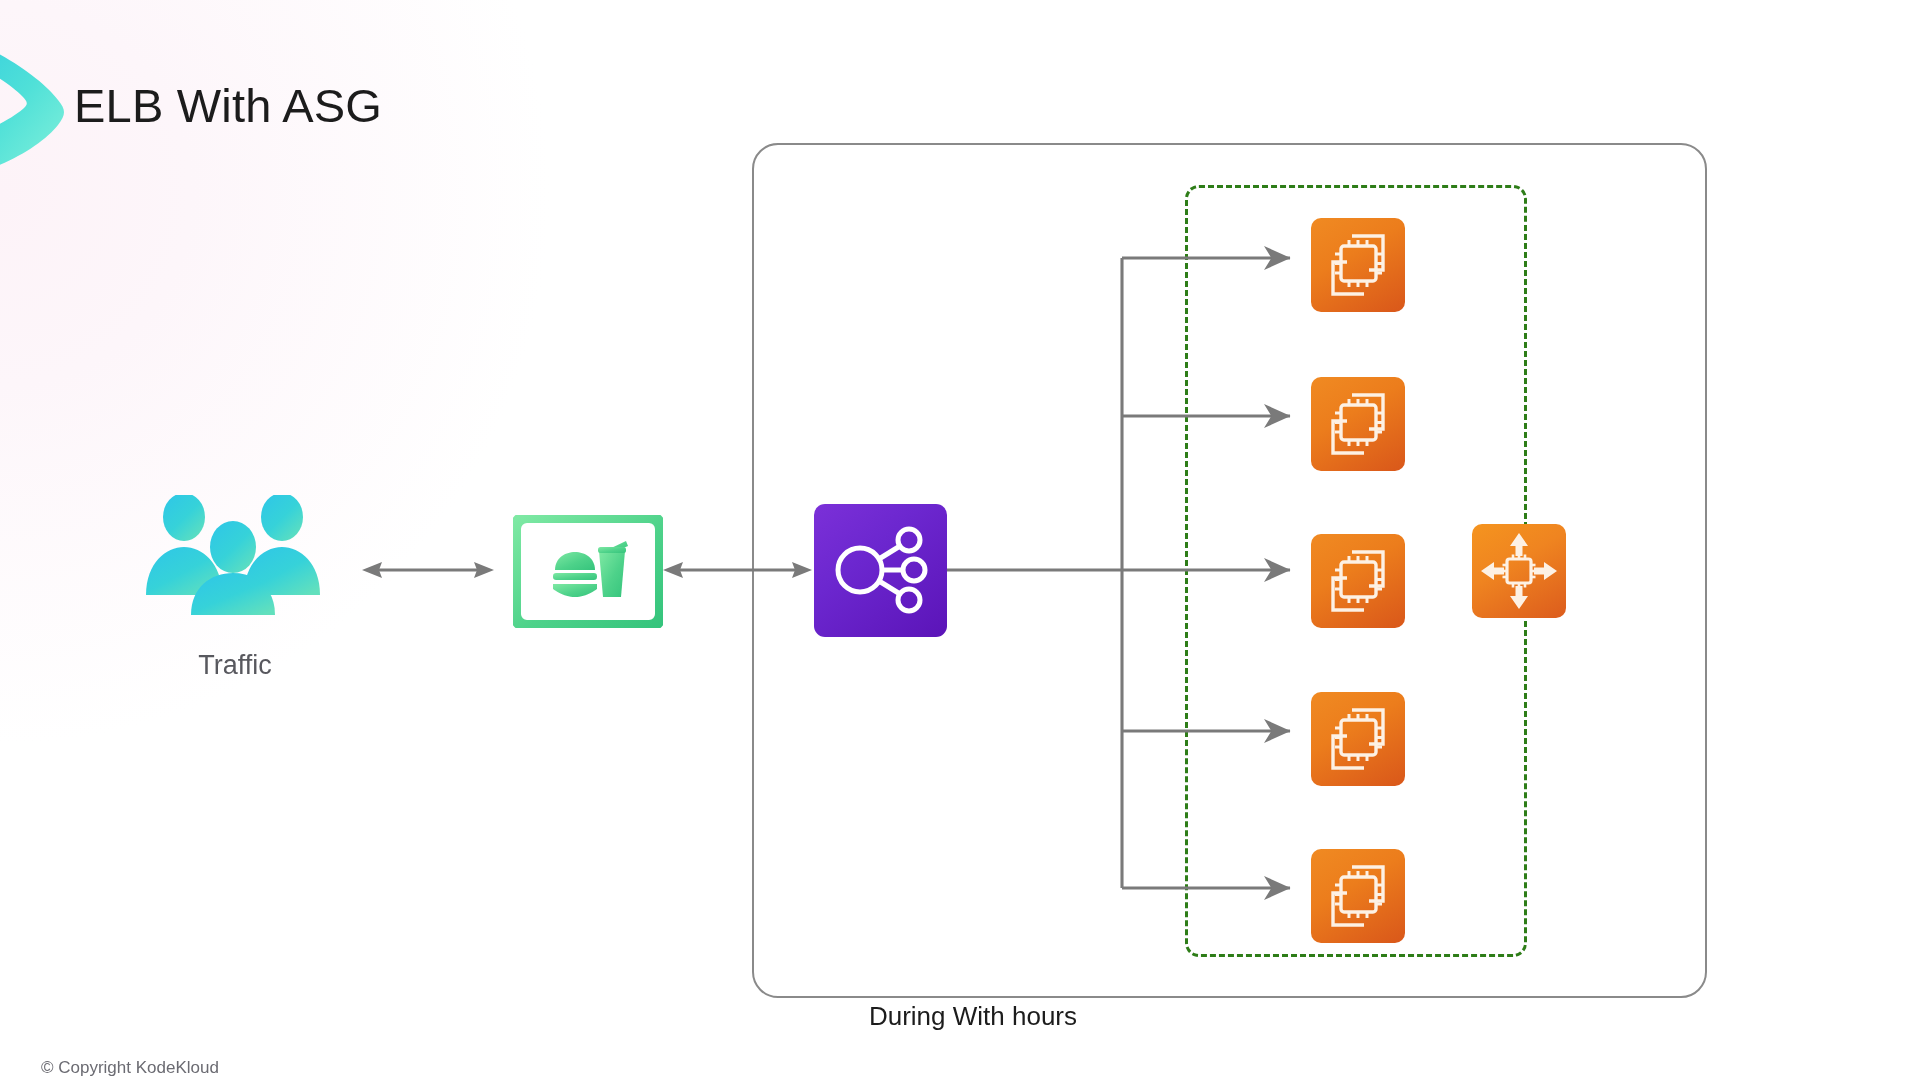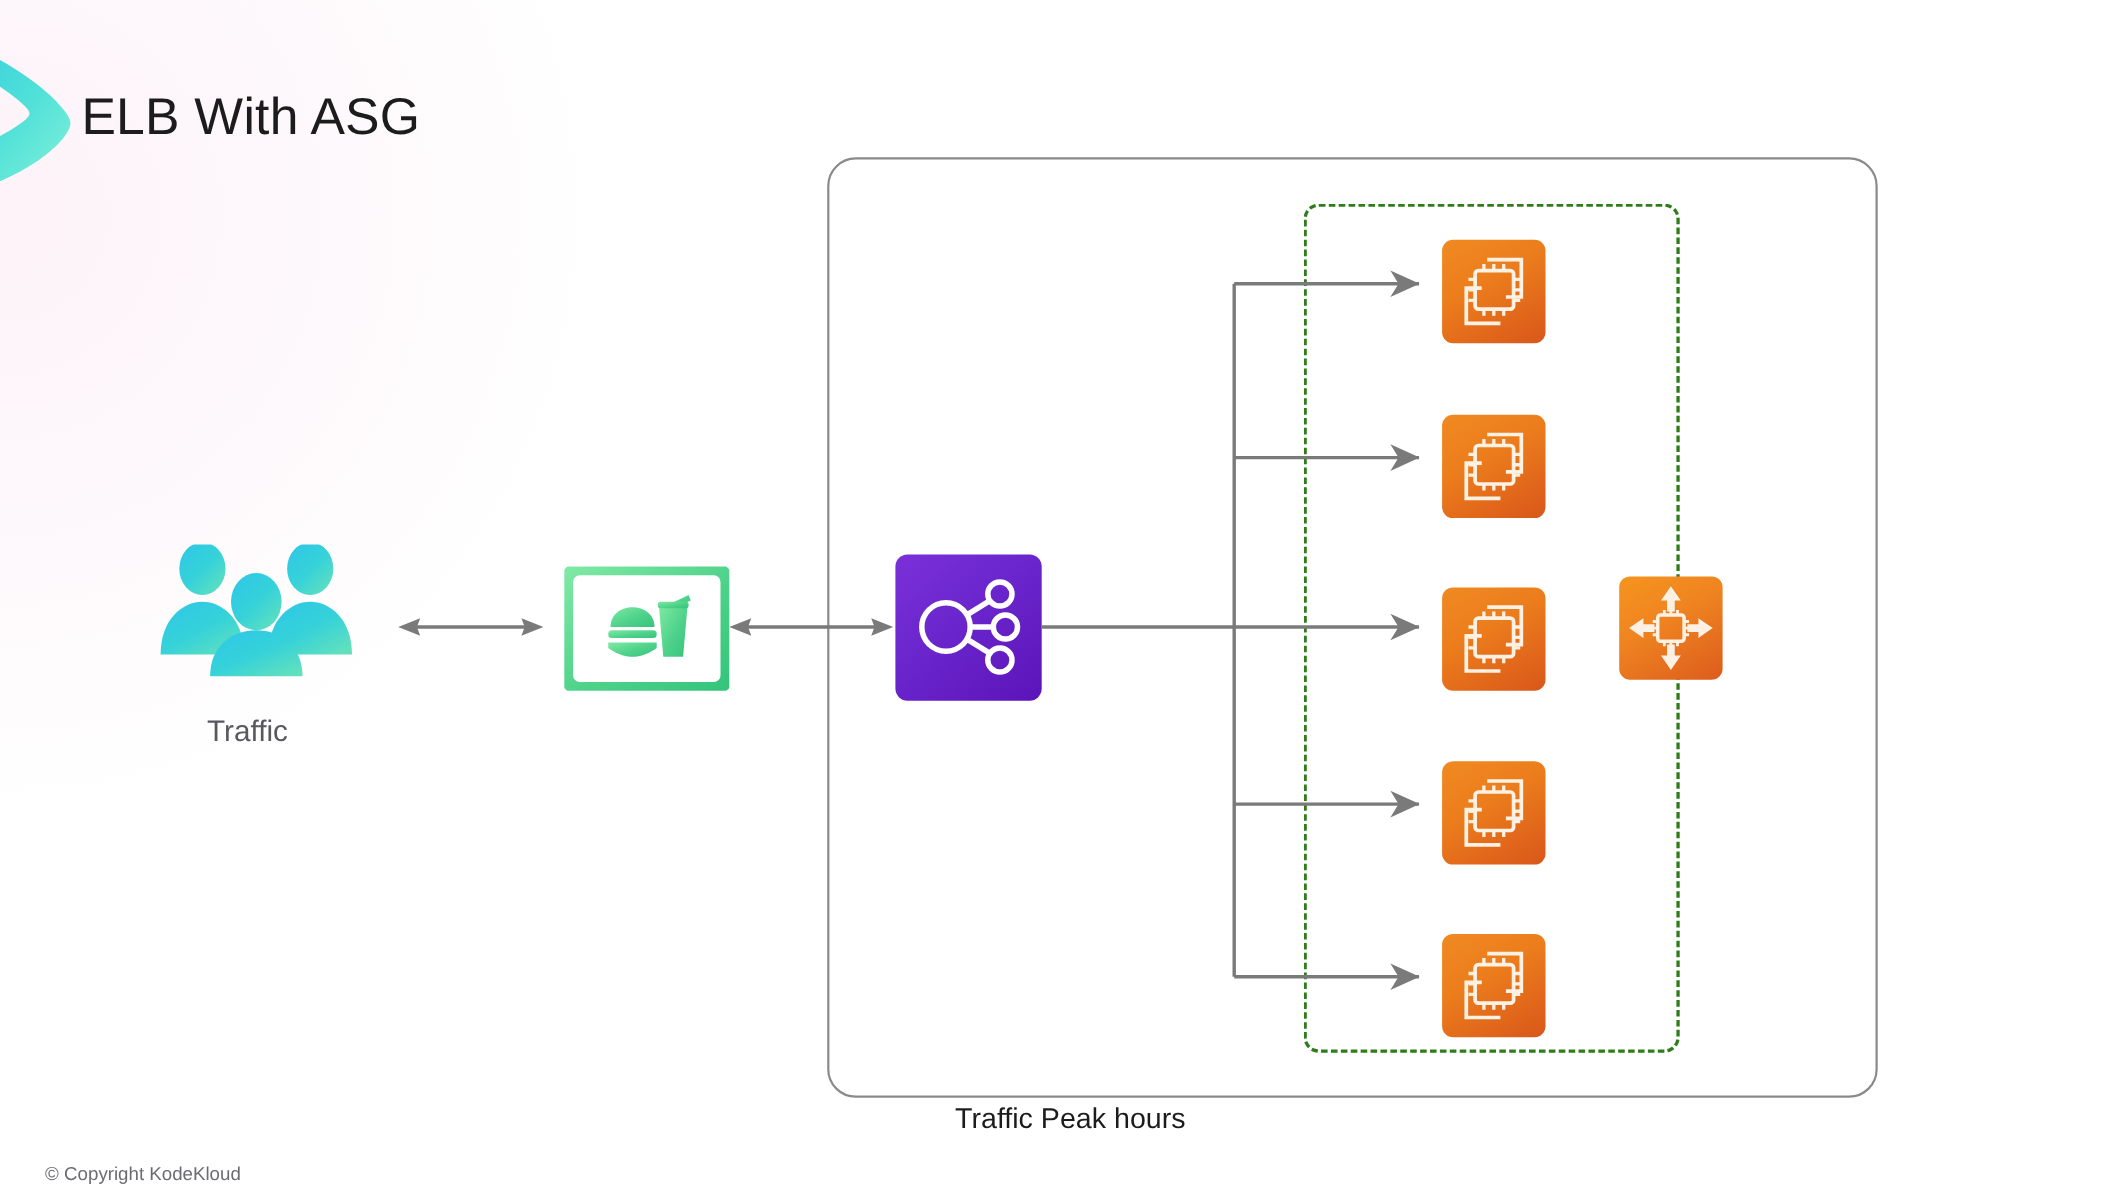--- a/index.html
+++ b/index.html
@@ -85,7 +85,7 @@
   }
   .traffic-label {
     position:absolute;
-    left:100px; top:650px;
+    left:110px; top:650px;
     width:250px;
     text-align:center;
     font-size:27px;

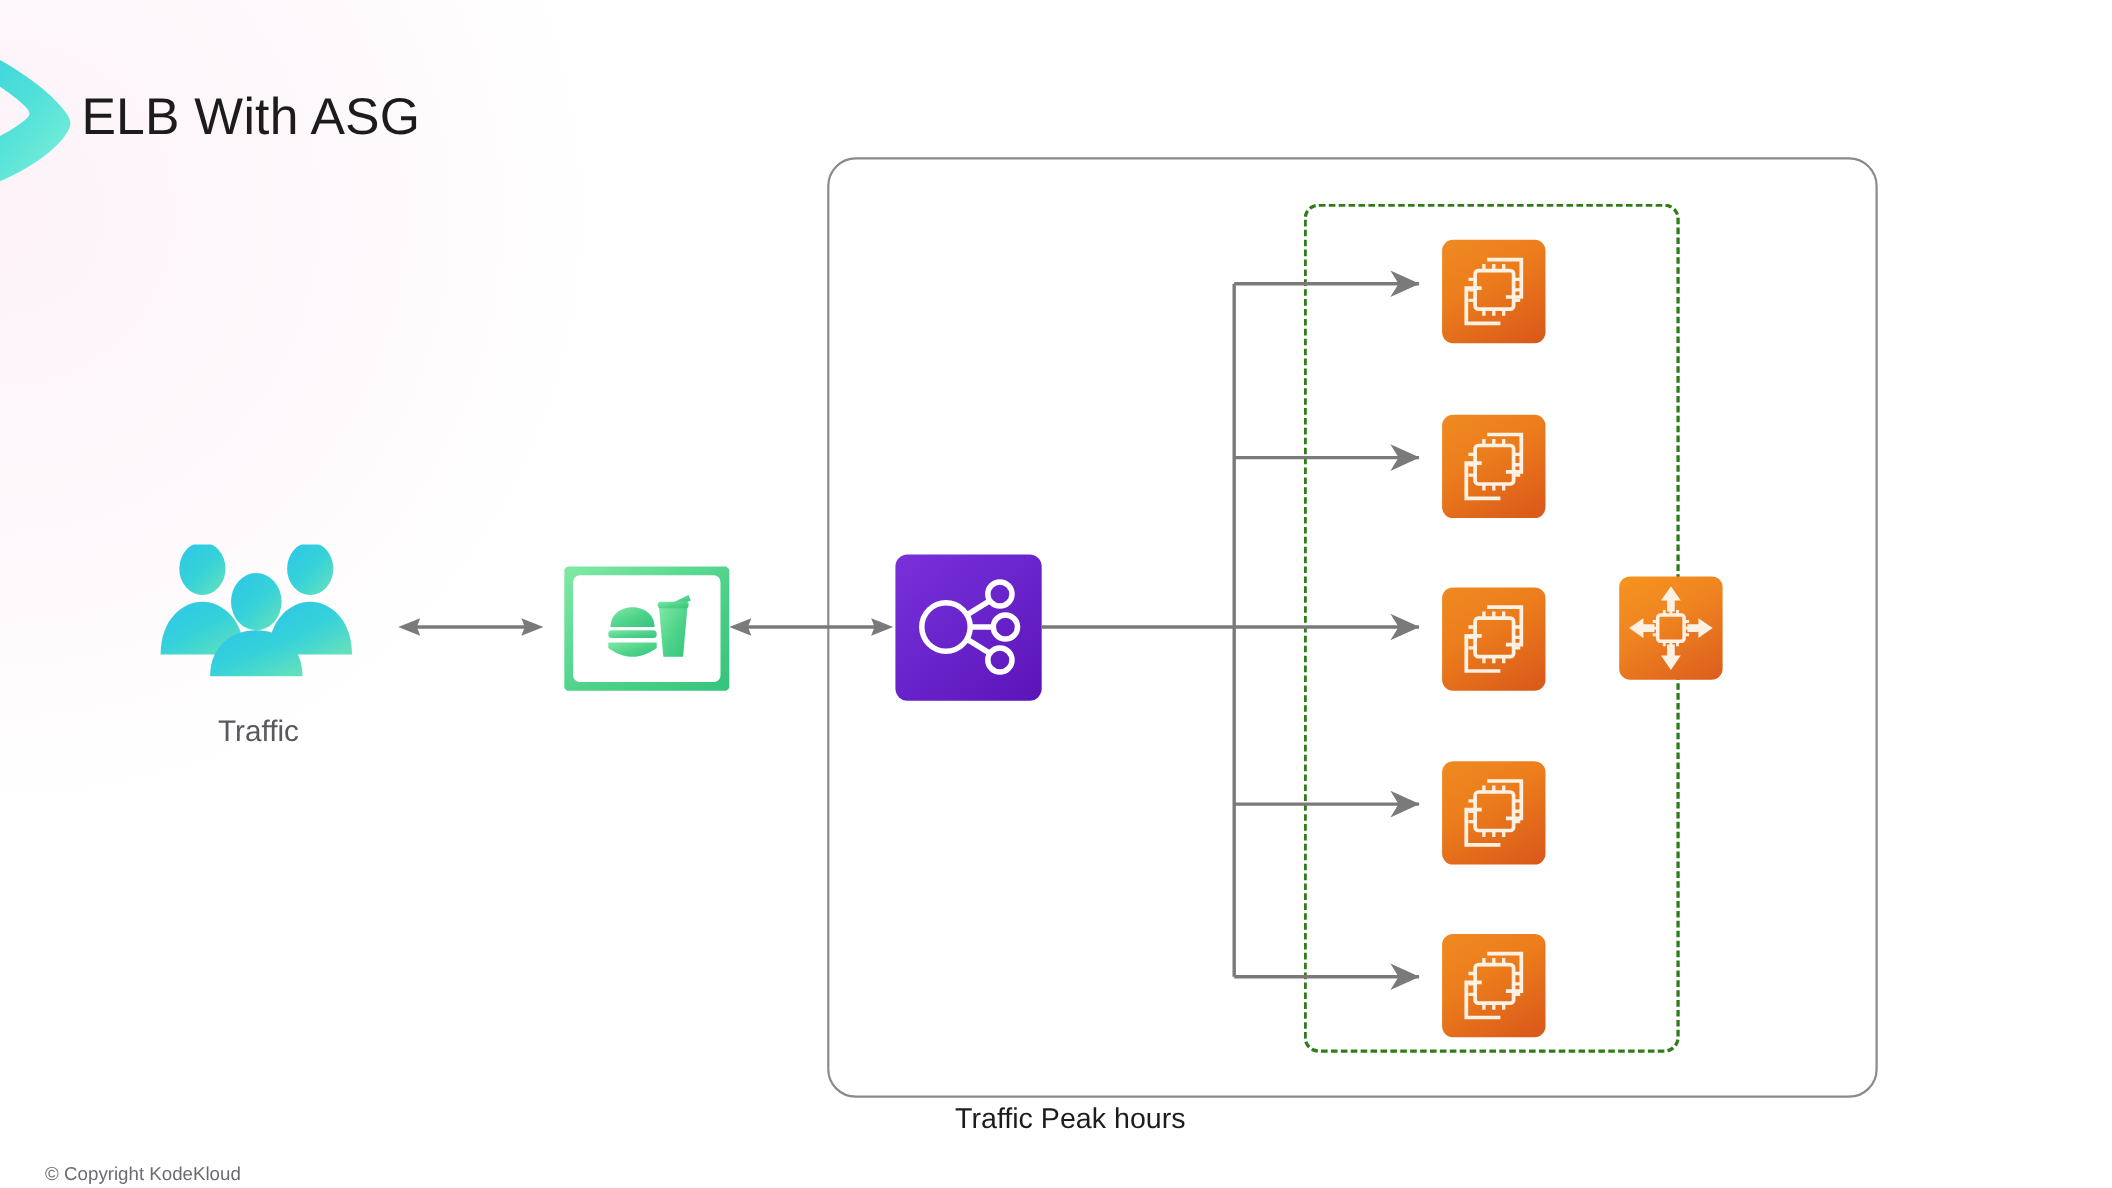--- a/index.html
+++ b/index.html
@@ -376,7 +376,7 @@
     </svg>
   </div>
 
-  <div class="region-caption">Traffic Peak hours</div>
+  <div class="region-caption">During With hours</div>
 
   <svg class="connectors" viewBox="0 0 1920 1080" xmlns="http://www.w3.org/2000/svg">
     <defs>

